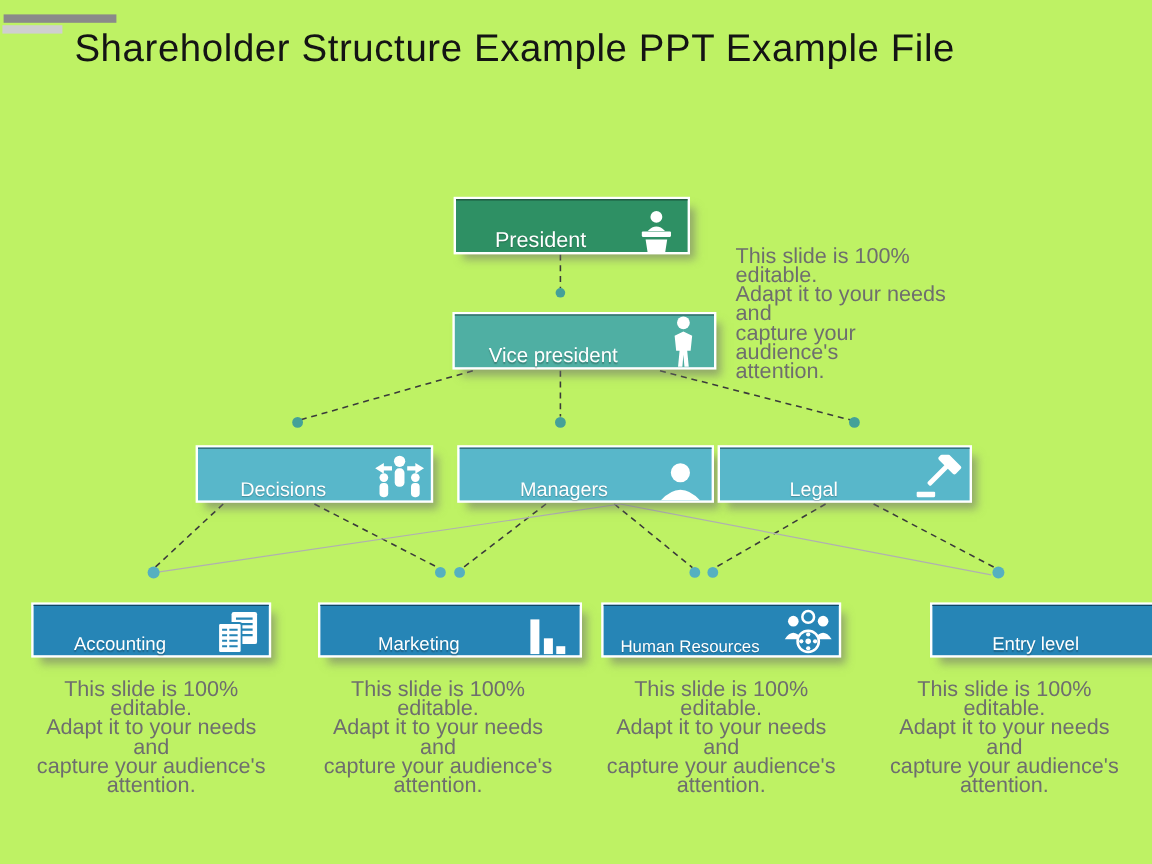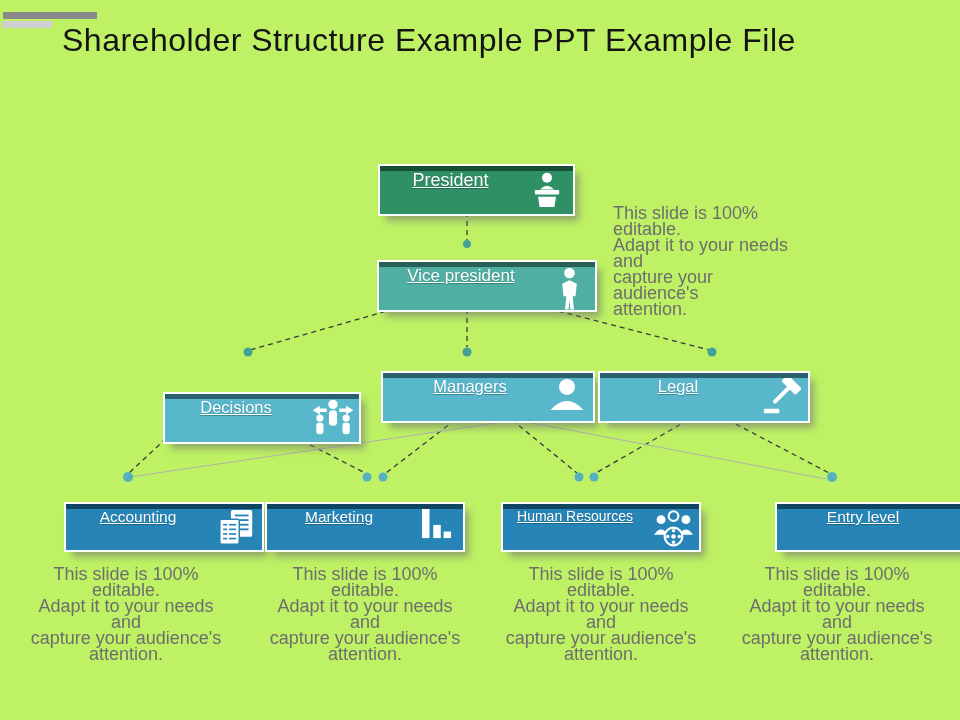--- a/index.html
+++ b/index.html
@@ -10,8 +10,8 @@
   .page-title{position:absolute;left:62px;top:22px;width:860px;font-size:32px;color:#141414;
               letter-spacing:.5px;white-space:nowrap;}
   .connector-svg{position:absolute;left:0;top:0;z-index:0;}
-  .node{position:absolute;z-index:1;display:flex;align-items:flex-start;color:#fff;
-        border-top:5px solid #f9a8d4;box-shadow:0 0 0 2px #ffffff,6px 7px 7px rgba(110,110,110,.55);text-decoration:underline;}
+  .node{position:absolute;z-index:1;display:flex;align-items:flex-end;color:#fff;
+        border-top:1px solid #f9a8d4;box-shadow:0 0 0 2px #ffffff,6px 7px 7px rgba(110,110,110,.55);}
   .node-label{flex:1;text-align:center;font-size:17px;text-shadow:0 1px 1px rgba(0,0,0,.25);line-height:1.05;}
   .node-icon{width:52px;display:flex;justify-content:center;align-items:center;}
   .node-icon svg{fill:#ffffff;}

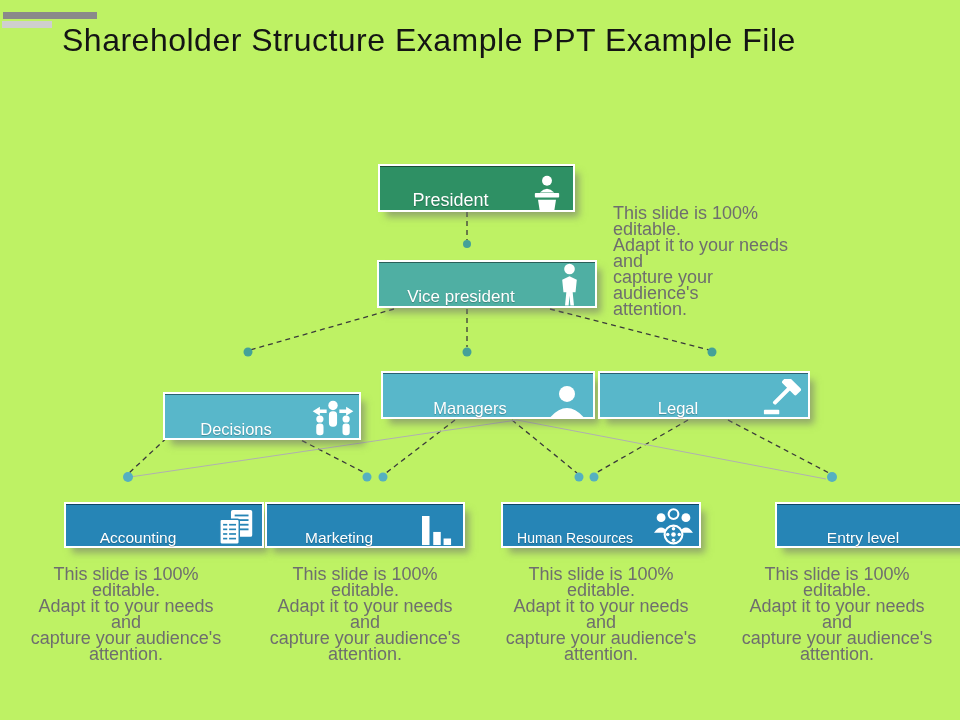--- a/index.html
+++ b/index.html
@@ -92,7 +92,7 @@
     </span>
   </div>
 
-  <div class="node lvl3" style="left:165px;top:373px;width:194px;height:43px;margin-top:21px;">
+  <div class="node lvl3" style="left:165px;top:373px;width:194px;height:43px;">
     <span class="node-label">Decisions</span>
     <span class="node-icon">
       <svg viewBox="0 0 48 42" width="44" height="38">

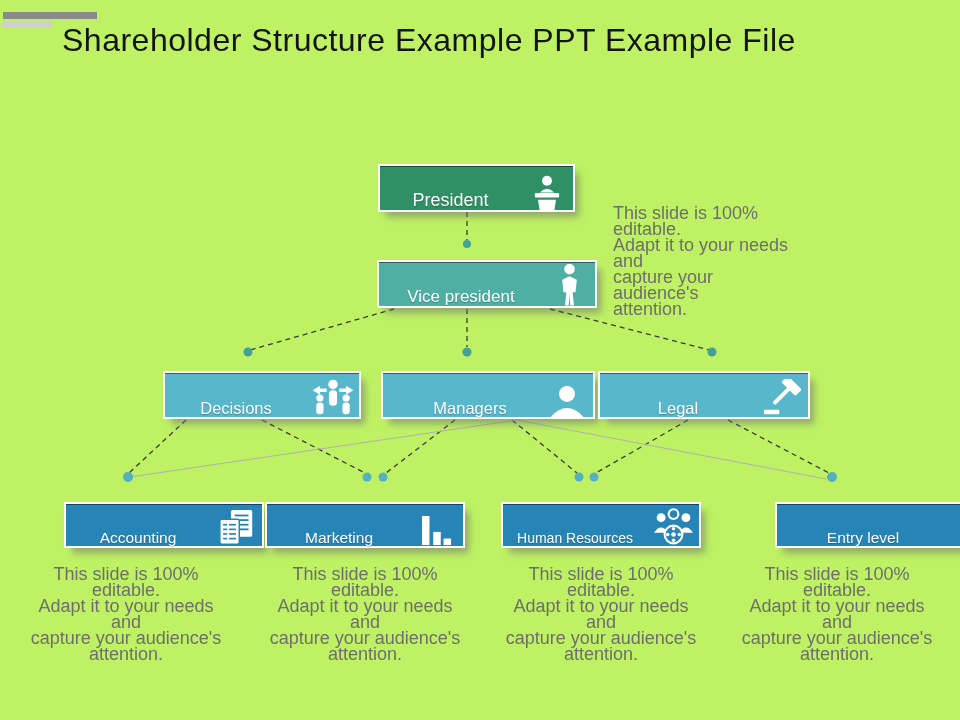--- a/index.html
+++ b/index.html
@@ -131,7 +131,7 @@
     </span>
   </div>
 
-  <div class="node lvl4" style="left:28px;top:504px;width:196px;height:41px;margin-left:38px;">
+  <div class="node lvl4" style="left:28px;top:504px;width:196px;height:41px;">
     <span class="node-label">Accounting</span>
     <span class="node-icon">
       <svg viewBox="0 0 40 40" width="37" height="37">

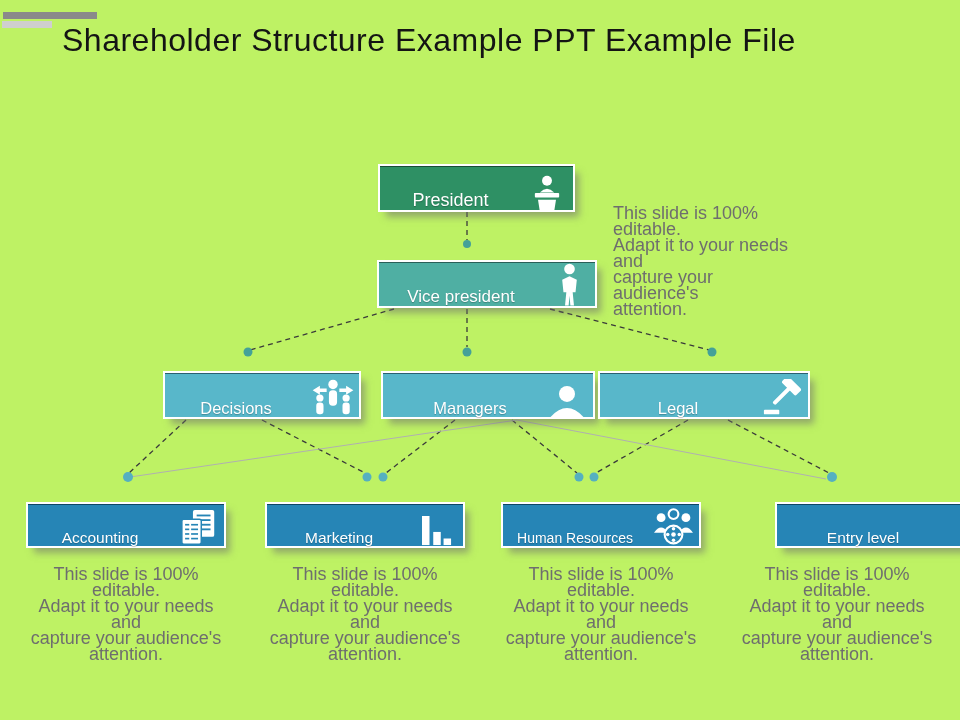--- a/index.html
+++ b/index.html
@@ -157,7 +157,7 @@
     </span>
   </div>
 
-  <div class="node lvl4" style="left:267px;top:504px;width:196px;height:41px;">
+  <div class="node lvl4" style="left:267px;top:504px;width:216px;height:41px;">
     <span class="node-label">Marketing</span>
     <span class="node-icon">
       <svg viewBox="0 0 34 32" width="32" height="30">

